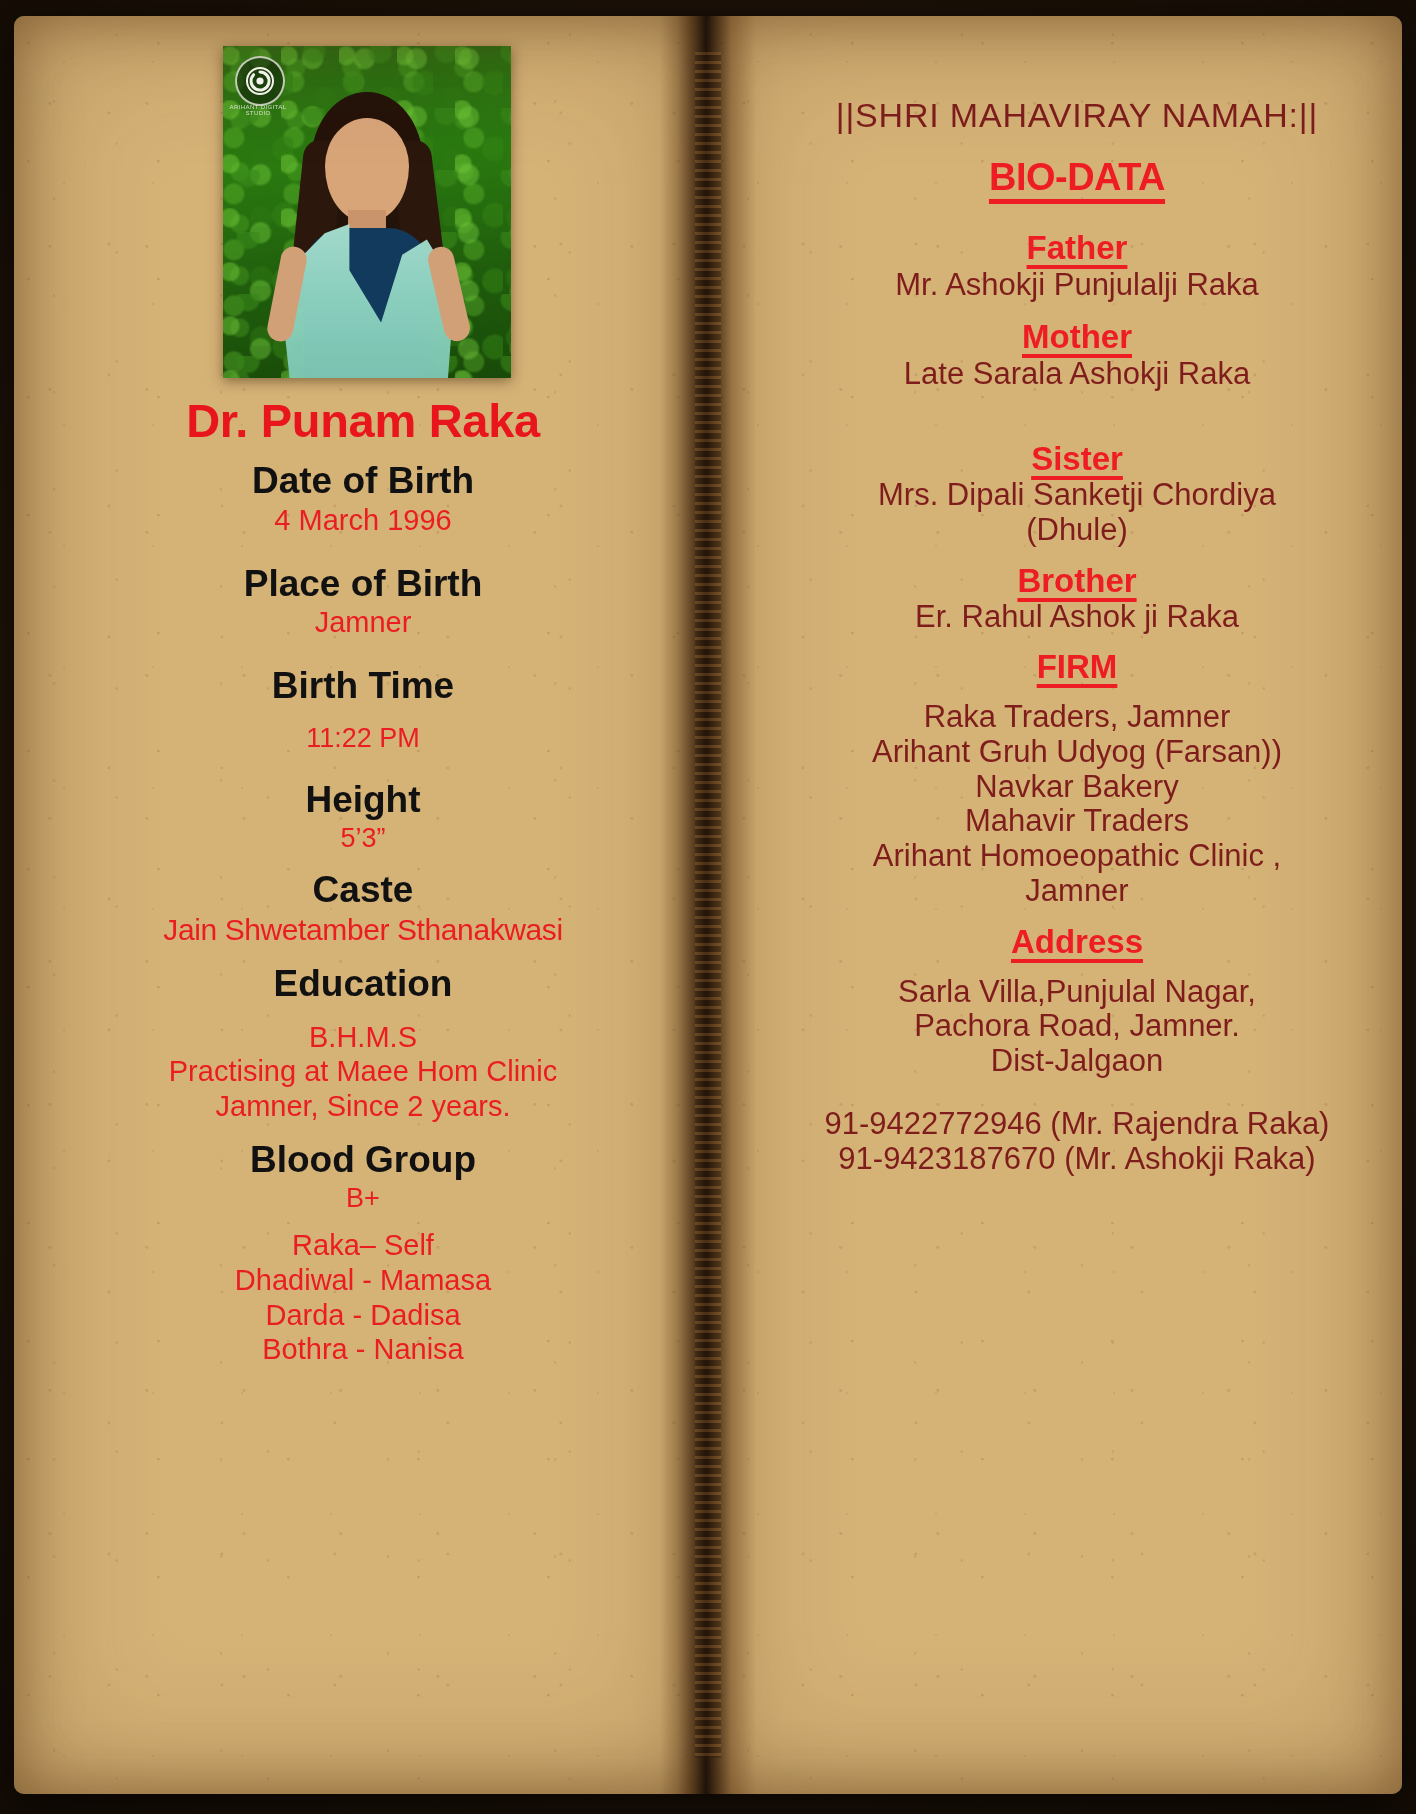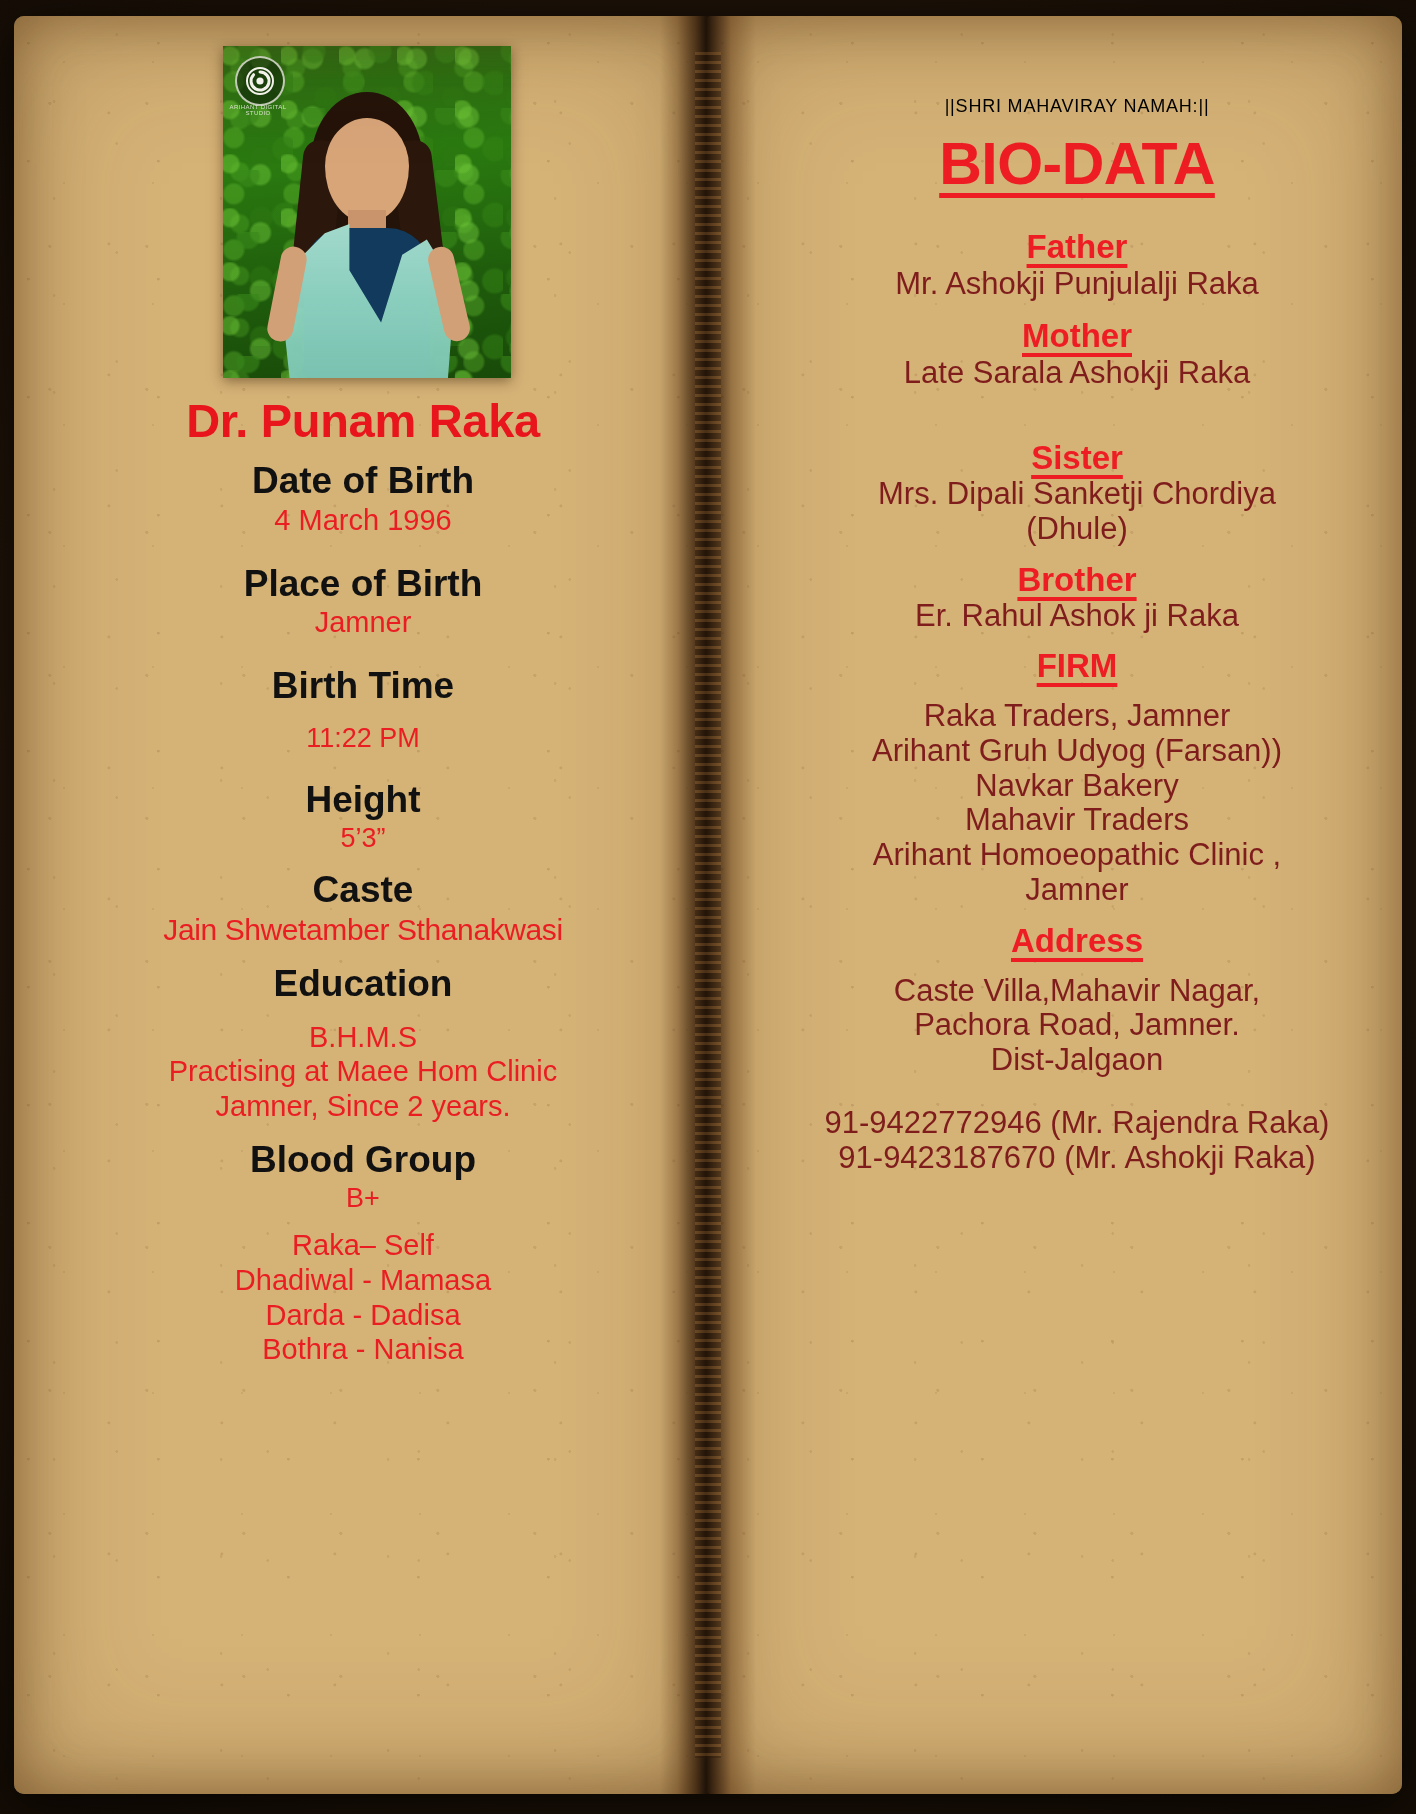--- a/index.html
+++ b/index.html
@@ -296,9 +296,9 @@
   }
 
   .invocation {
-    font-size: 18px;
+    font-size: 34px;
     letter-spacing: .8px;
-    color: #000000;
+    color: #7f1d1d;
     text-align: center;
     font-weight: normal;
   }

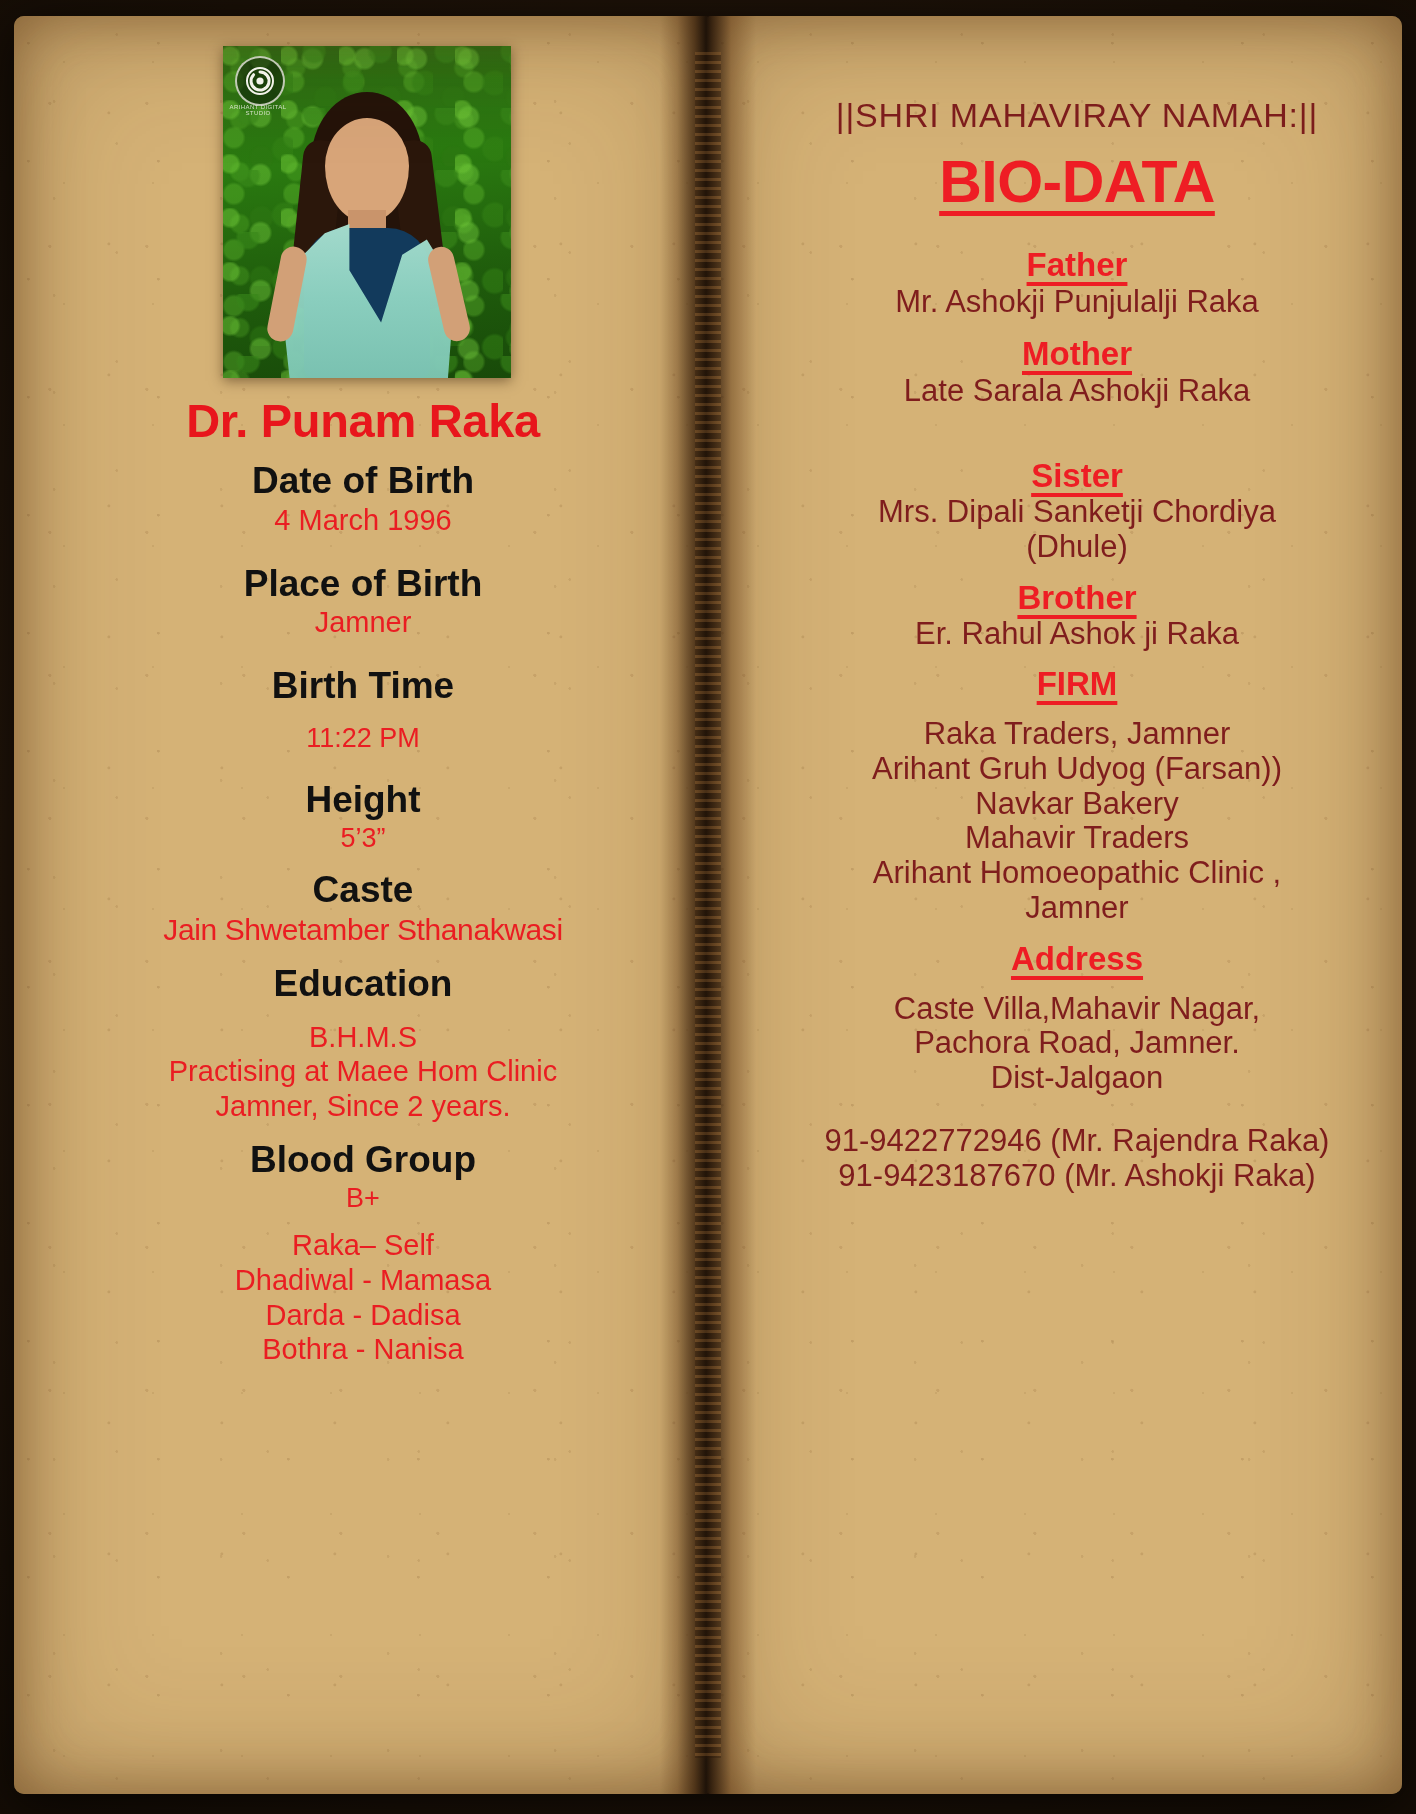--- a/index.html
+++ b/index.html
@@ -303,14 +303,14 @@
     font-weight: normal;
   }
   .bio-title {
-    font-size: 59px;
+    font-size: 38px;
     font-weight: bold;
     color: #ee1d24;
     text-align: left;
     text-decoration: underline;
     text-decoration-thickness: 5px;
     text-underline-offset: 9px;
-    margin-top: 13px;
+    margin-top: 21px;
     letter-spacing: -.5px;
   }
 

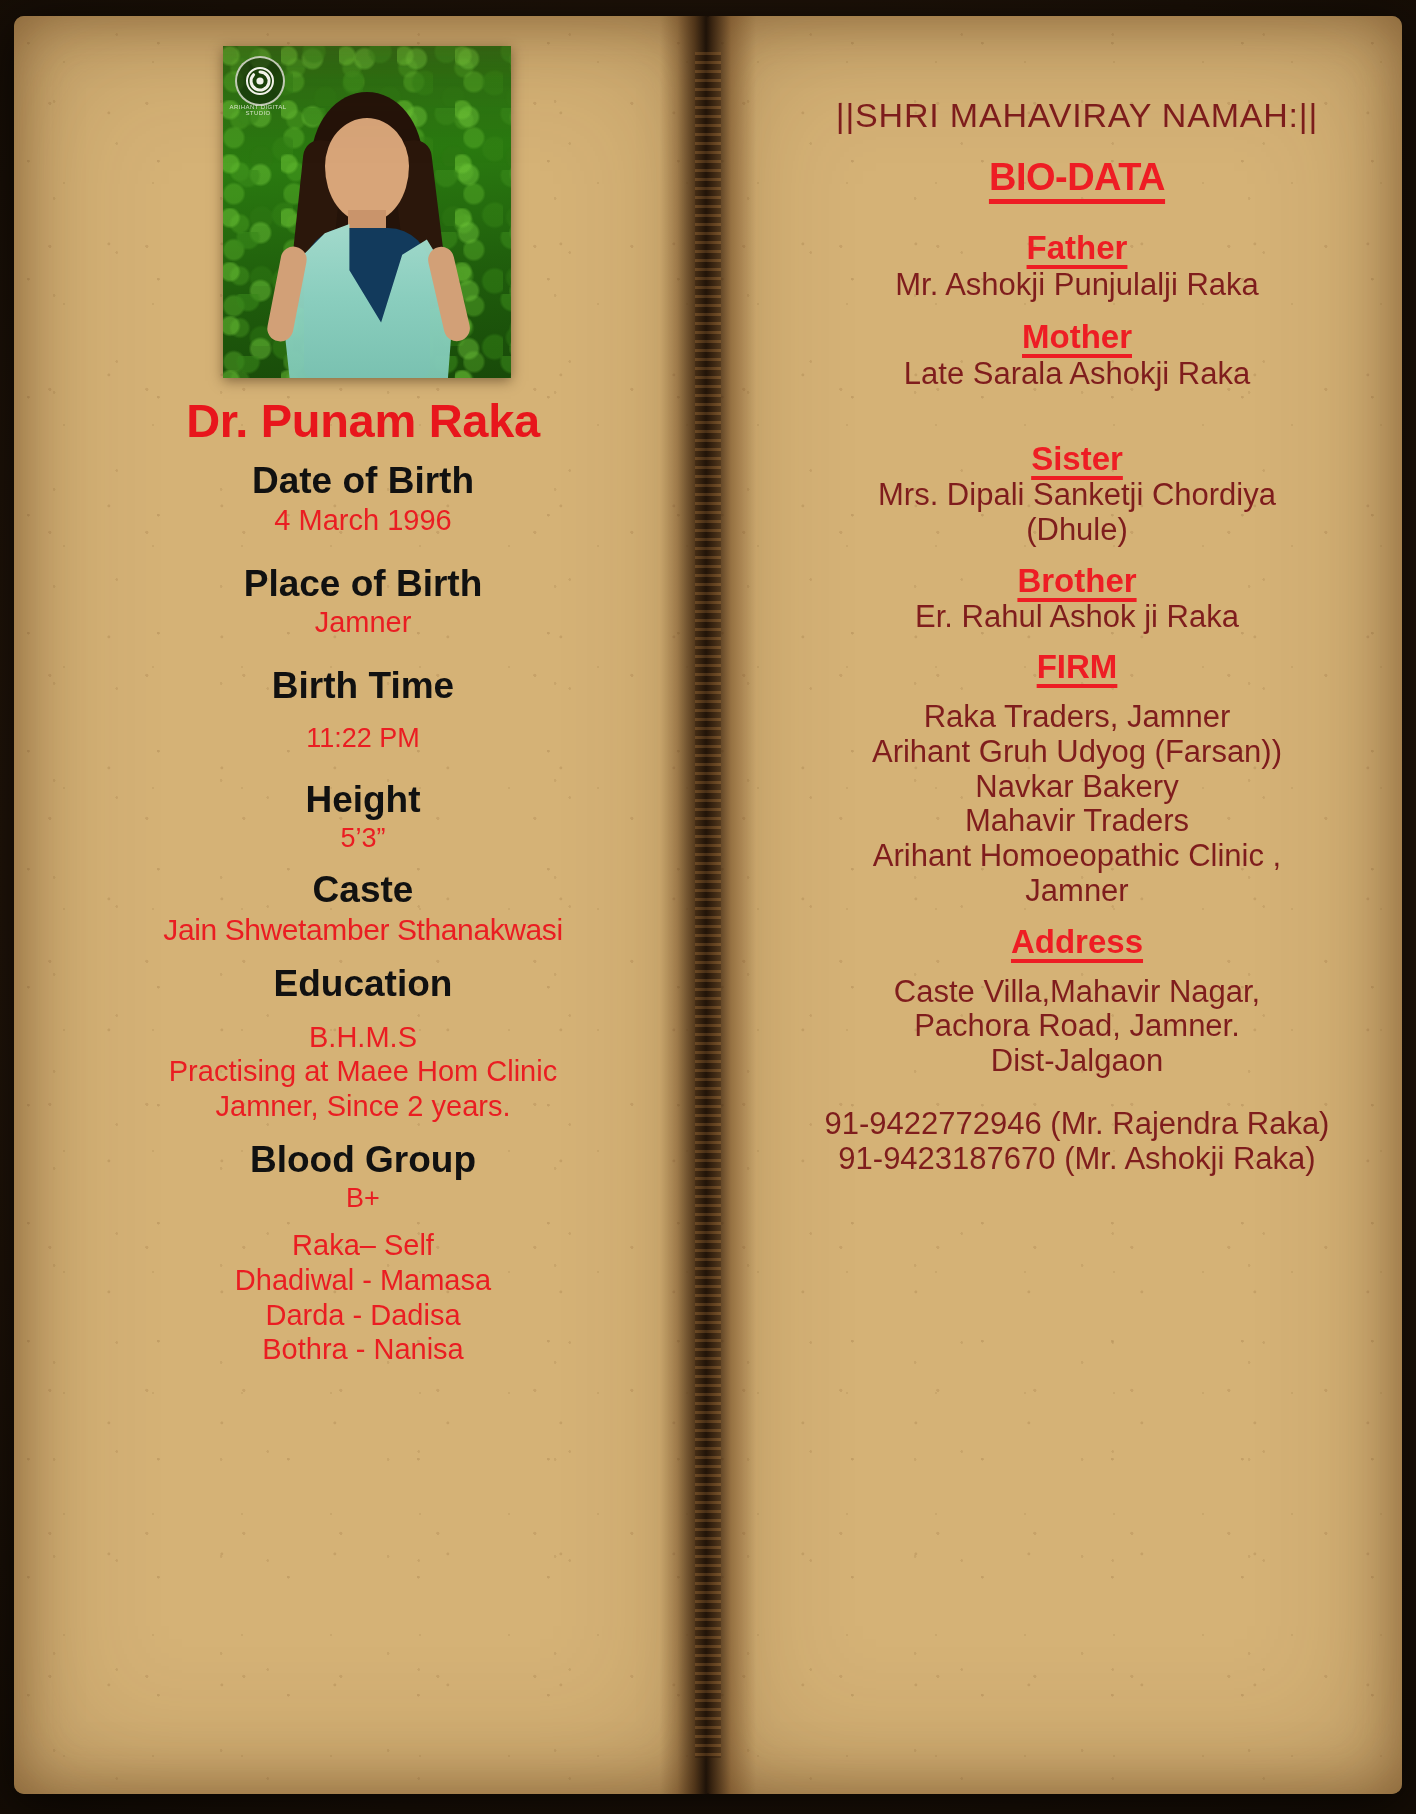--- a/index.html
+++ b/index.html
@@ -472,7 +472,7 @@
         <div class="r-section">
           <div class="r-label">Address</div>
           <div class="gap-s"></div>
-          <div class="r-line tight">Caste Villa,Mahavir Nagar,</div>
+          <div class="r-line tight">Sarla Villa,Punjulal Nagar,</div>
           <div class="r-line tight">Pachora Road, Jamner.</div>
           <div class="r-line tight">Dist-Jalgaon</div>
         </div>

